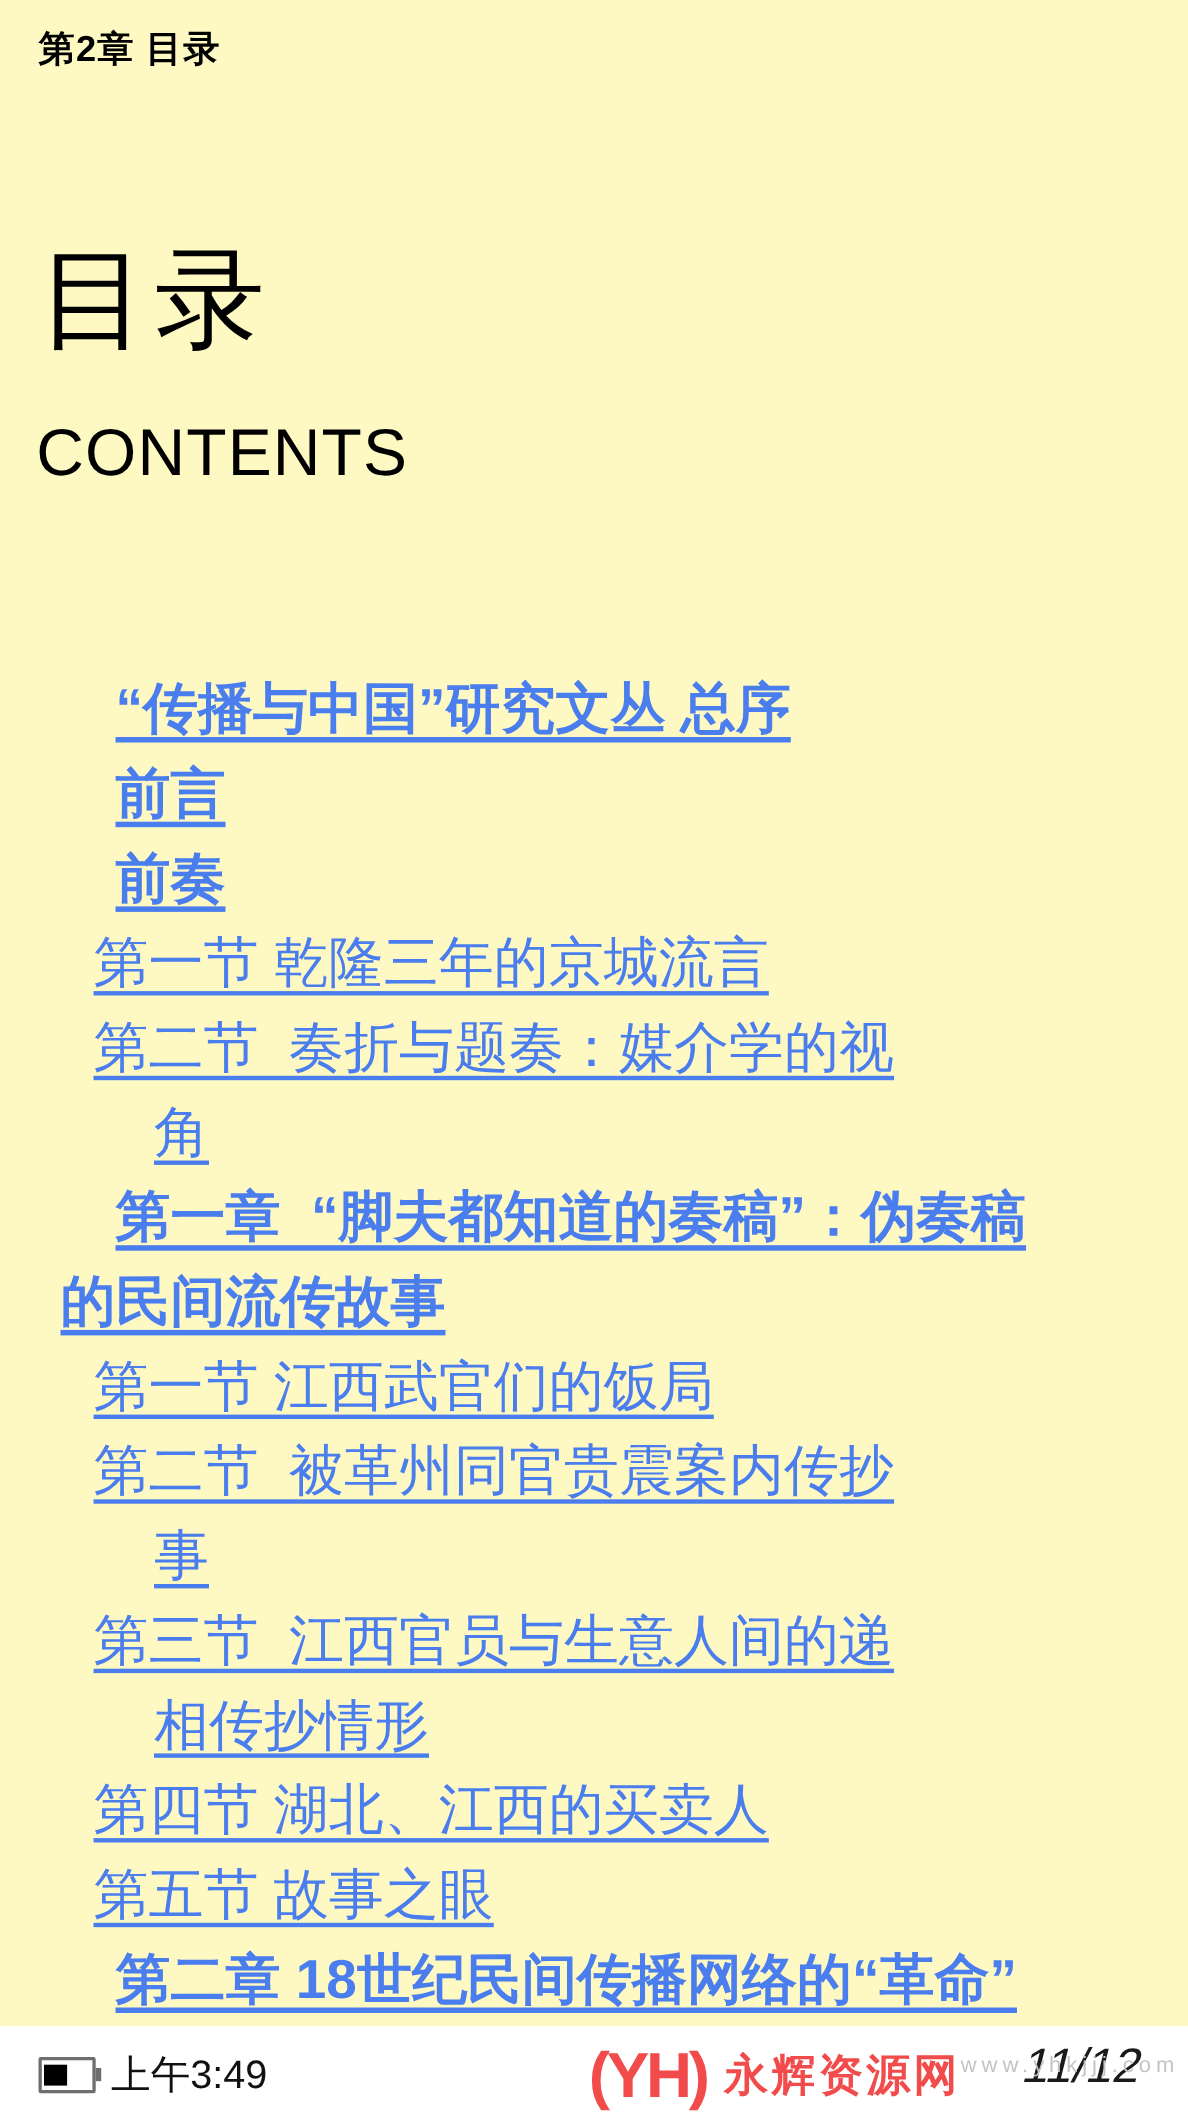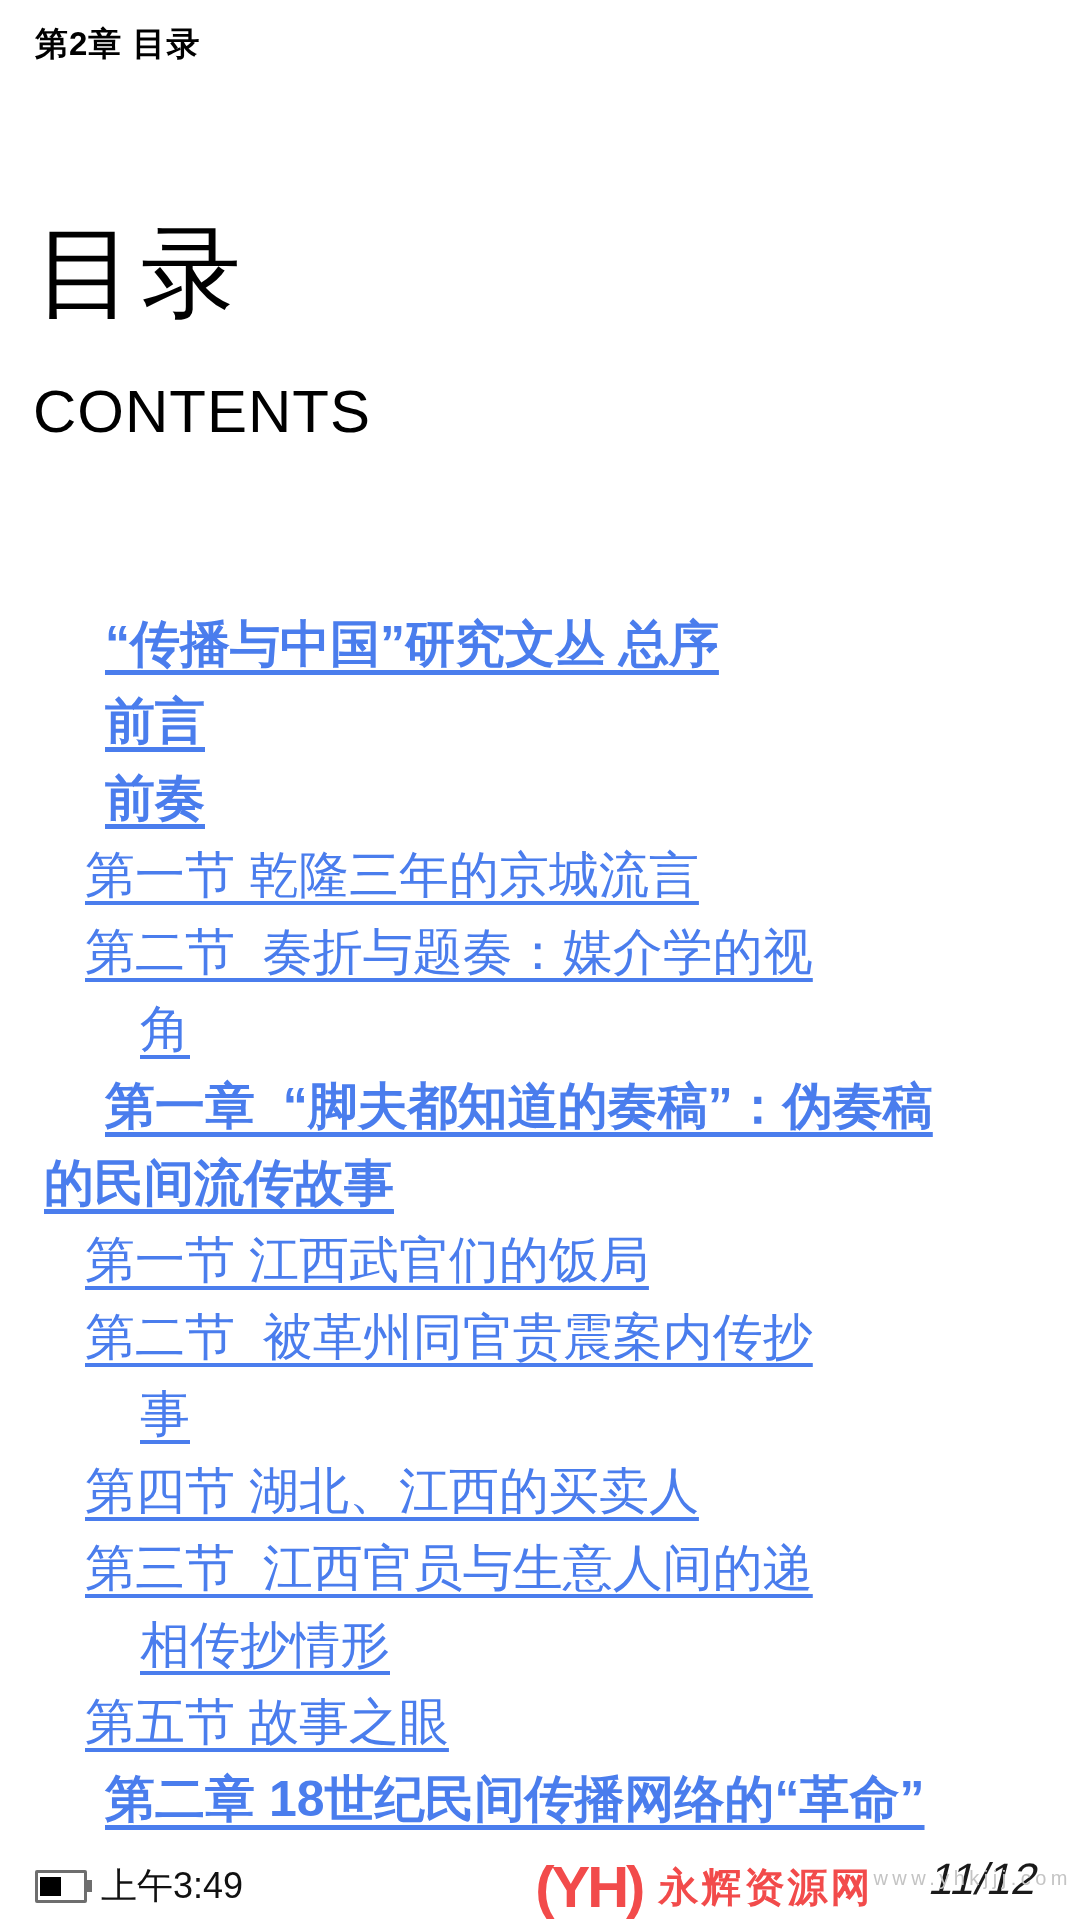--- a/index.html
+++ b/index.html
@@ -7,7 +7,7 @@
     position:relative;
     width:1080px;height:1920px;
     margin:0 auto;
-    background:#ffffff;
+    background:#fef9c3;
     overflow:hidden;
     font-family:"Liberation Sans","DejaVu Sans",sans-serif;
     color:#000;

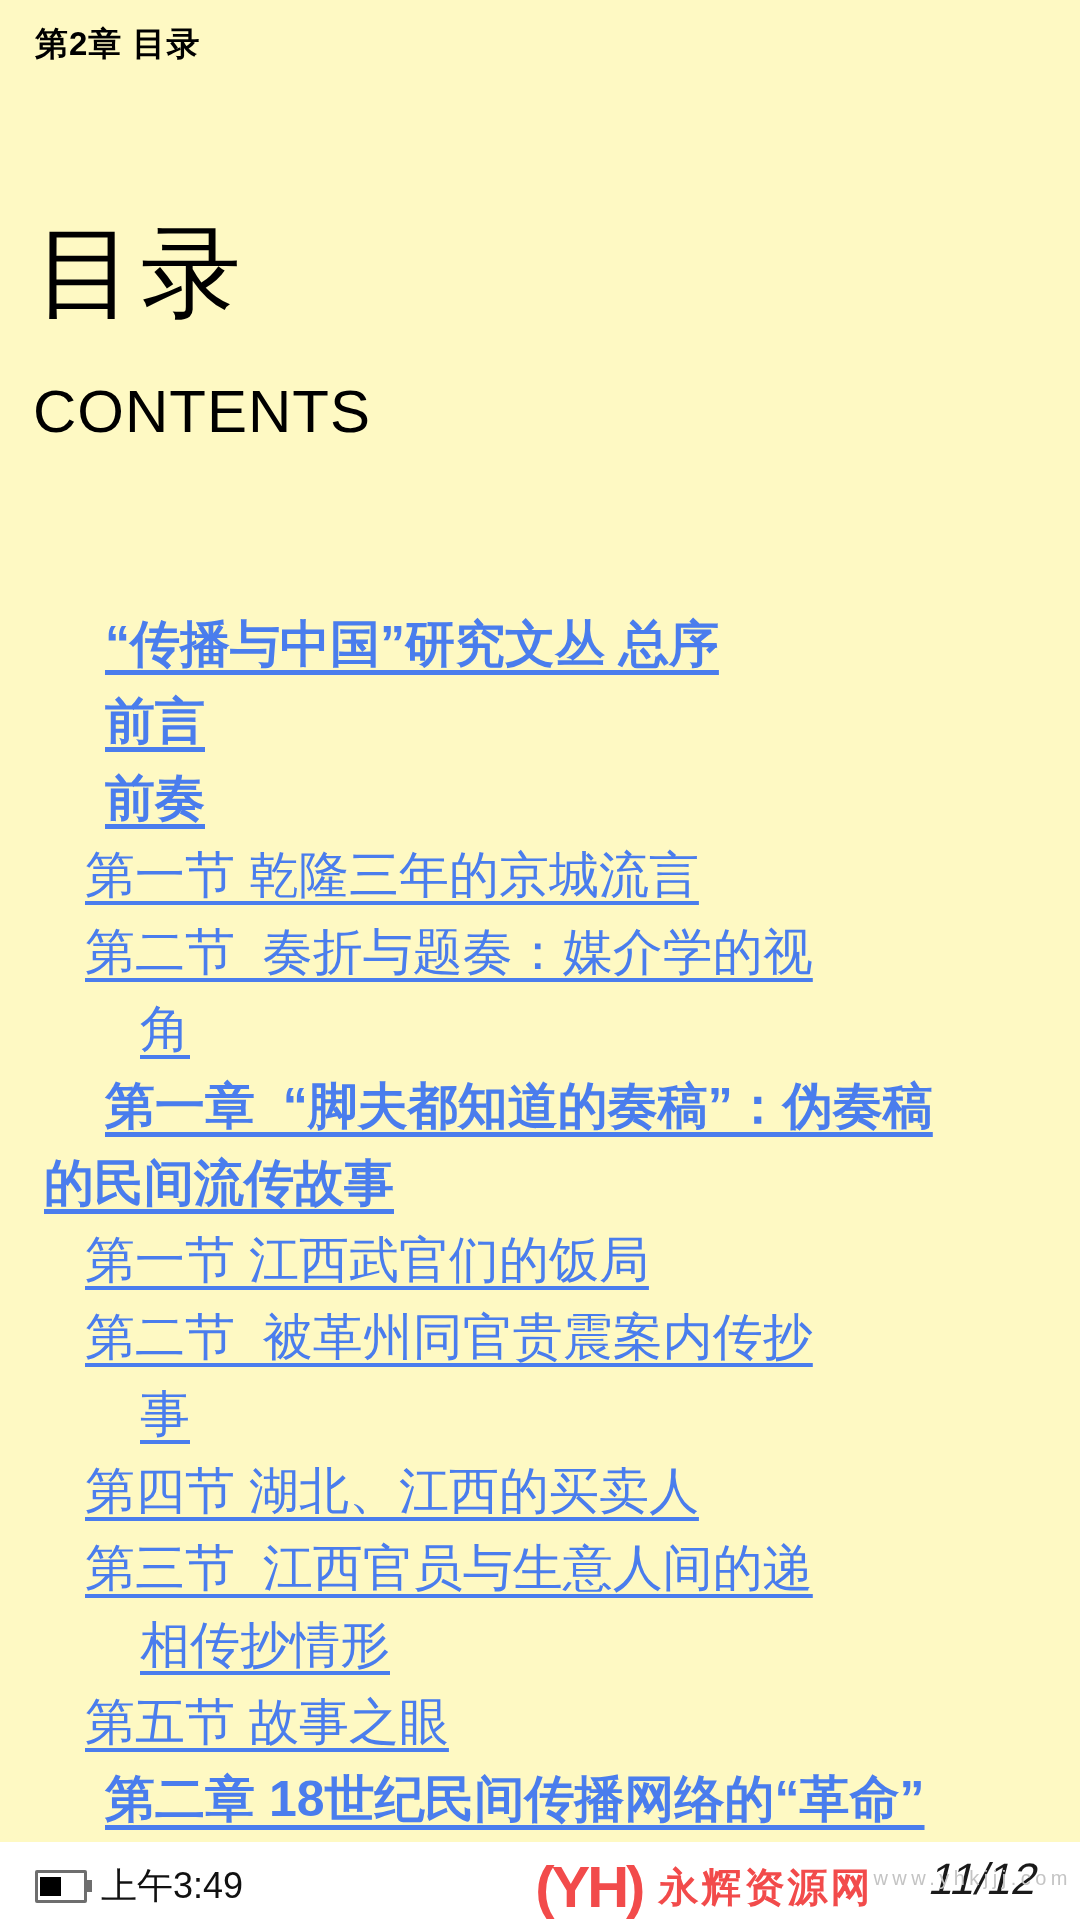--- a/index.html
+++ b/index.html
@@ -47,7 +47,7 @@
   .bold .toc-line{font-weight:700;}
   .bold .toc-line>span{text-decoration-thickness:5px;}
   .x105{padding-left:105px;}
-  .x55{padding-left:44px;}
+  .x55{padding-left:55px;}
   .x195{padding-left:85px;}
   .x140{padding-left:140px;}
   

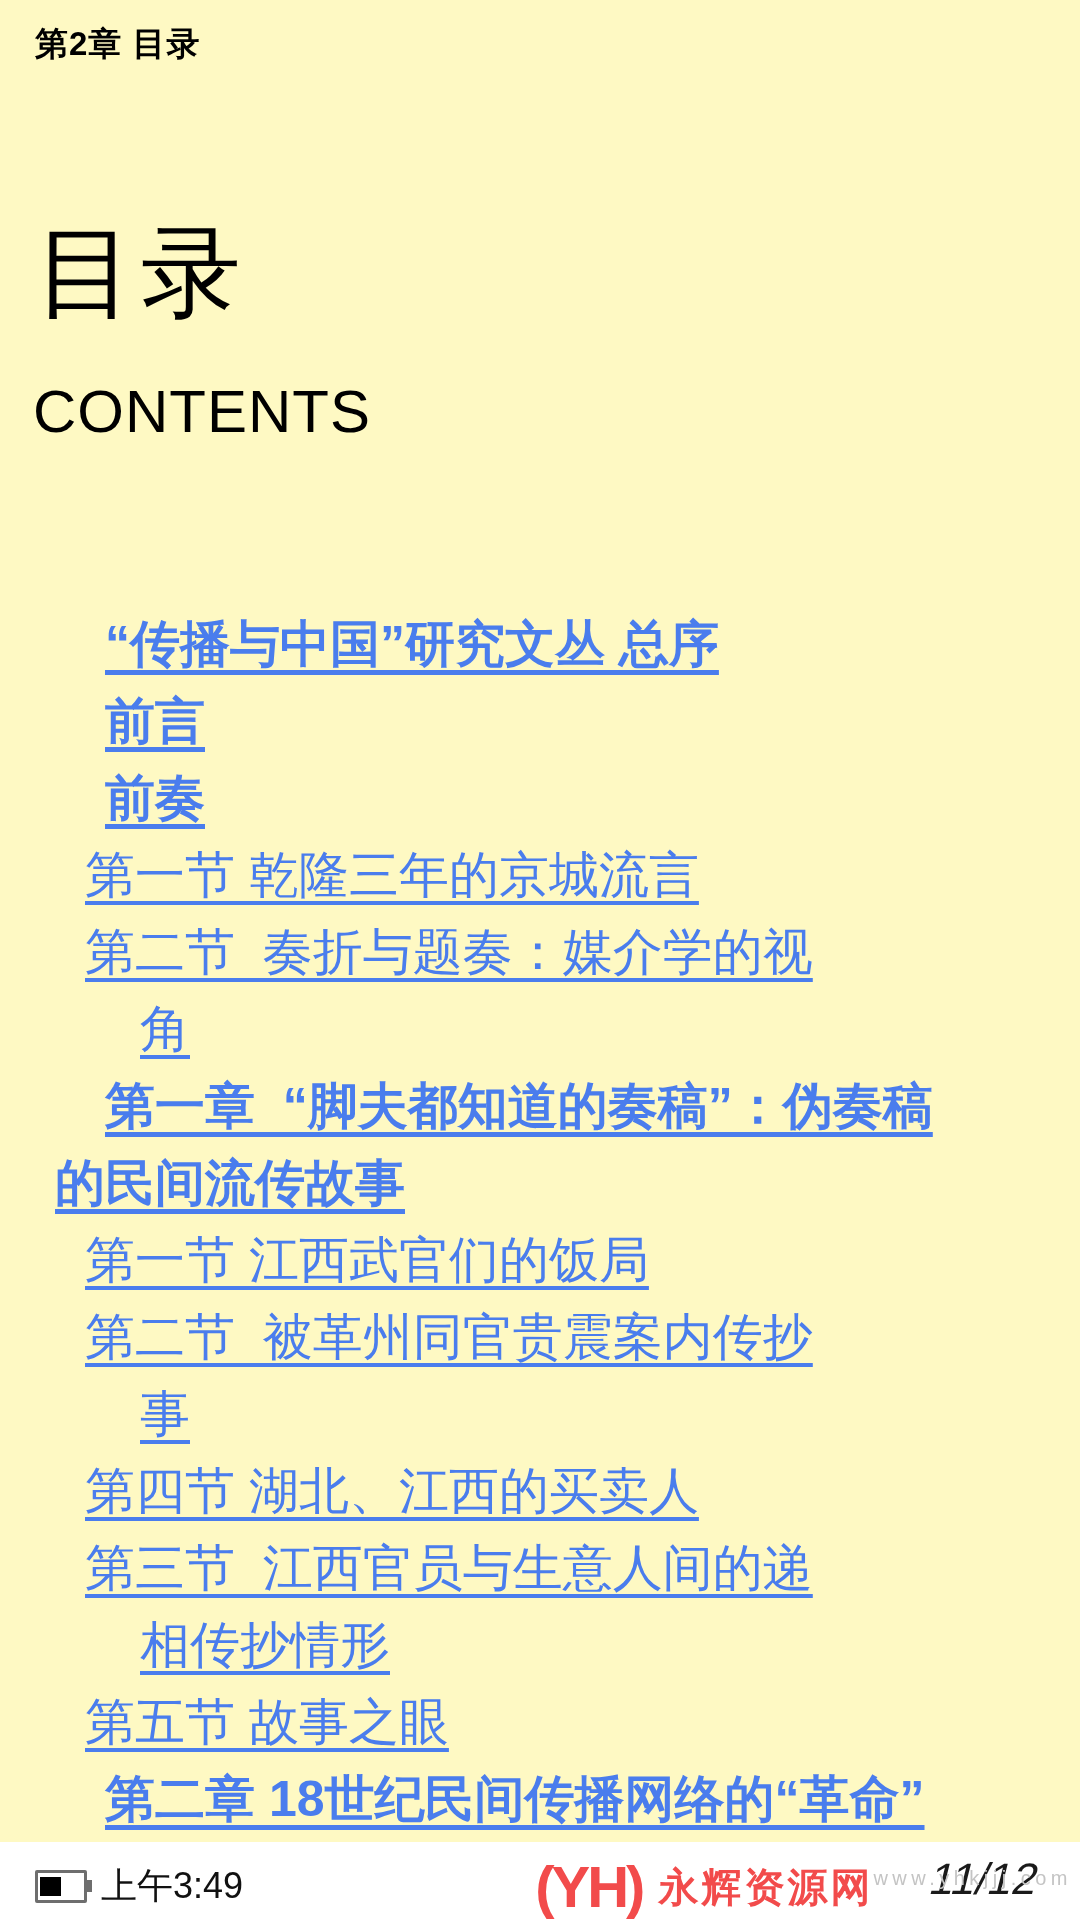--- a/index.html
+++ b/index.html
@@ -147,12 +147,12 @@
     </a>
 
     <a>
-      <div class="toc-line x195"><span>第四节 湖北、江西的买卖人</span></div>
+      <div class="toc-line x195"><span>第三节  江西官员与生意人间的递</span></div>
+      <div class="toc-line x140"><span>相传抄情形</span></div>
     </a>
 
     <a>
-      <div class="toc-line x195"><span>第三节  江西官员与生意人间的递</span></div>
-      <div class="toc-line x140"><span>相传抄情形</span></div>
+      <div class="toc-line x195"><span>第四节 湖北、江西的买卖人</span></div>
     </a>
 
     <a>

